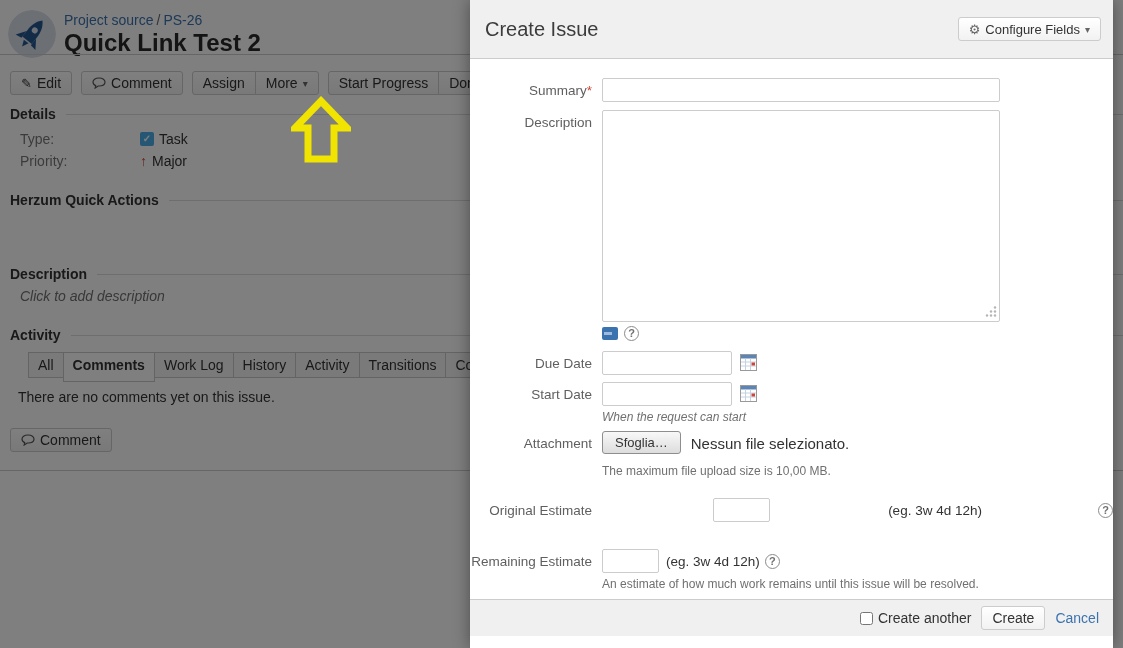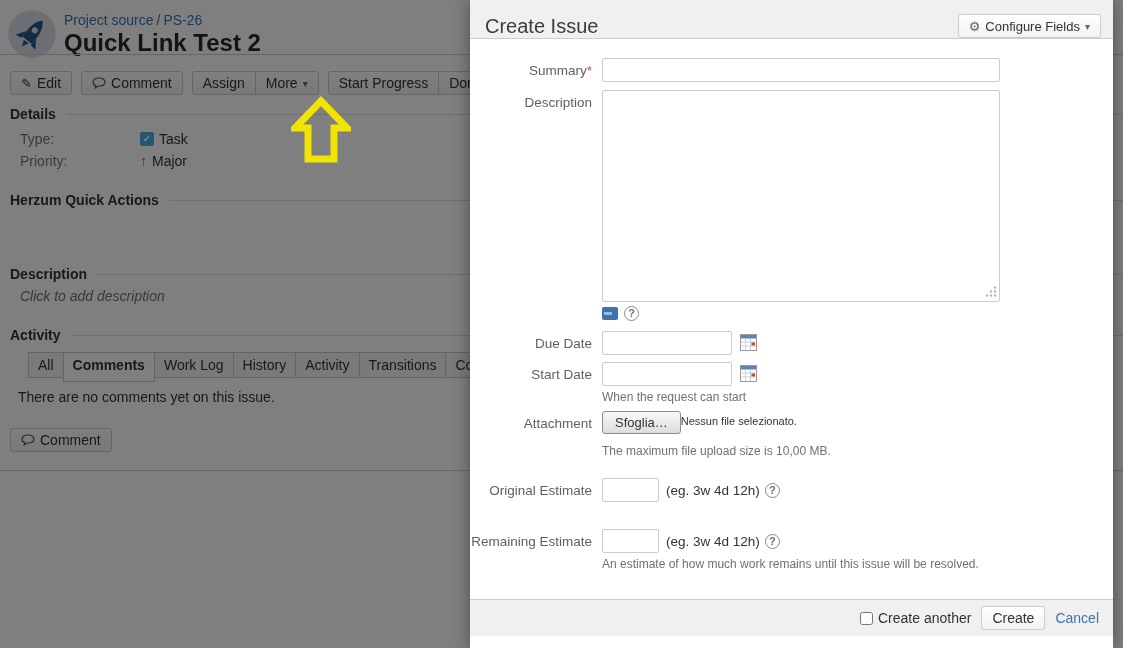--- a/index.html
+++ b/index.html
@@ -54,8 +54,8 @@
   
   .dialog { position:absolute; left:470px; top:0; width:643px; height:648px; background:#fff;
             z-index:20; box-shadow:0 0 16px rgba(0,0,0,0.4); font-size:14px; color:#333; }
-  .dialog-header { height:39px; background:#f0f0f0; border-bottom:1px solid #ccc;
-                   display:flex; align-items:flex-end; justify-content:space-between; padding:0 12px 0 15px; }
+  .dialog-header { height:59px; background:#f0f0f0; border-bottom:1px solid #ccc;
+                   display:flex; align-items:center; justify-content:space-between; padding:0 12px 0 15px; }
   .dialog-title { font-size:20px; color:#3c3c3c; }
   .cfg-btn { font-size:13px; }
   .gear { font-size:13px; color:#666; }

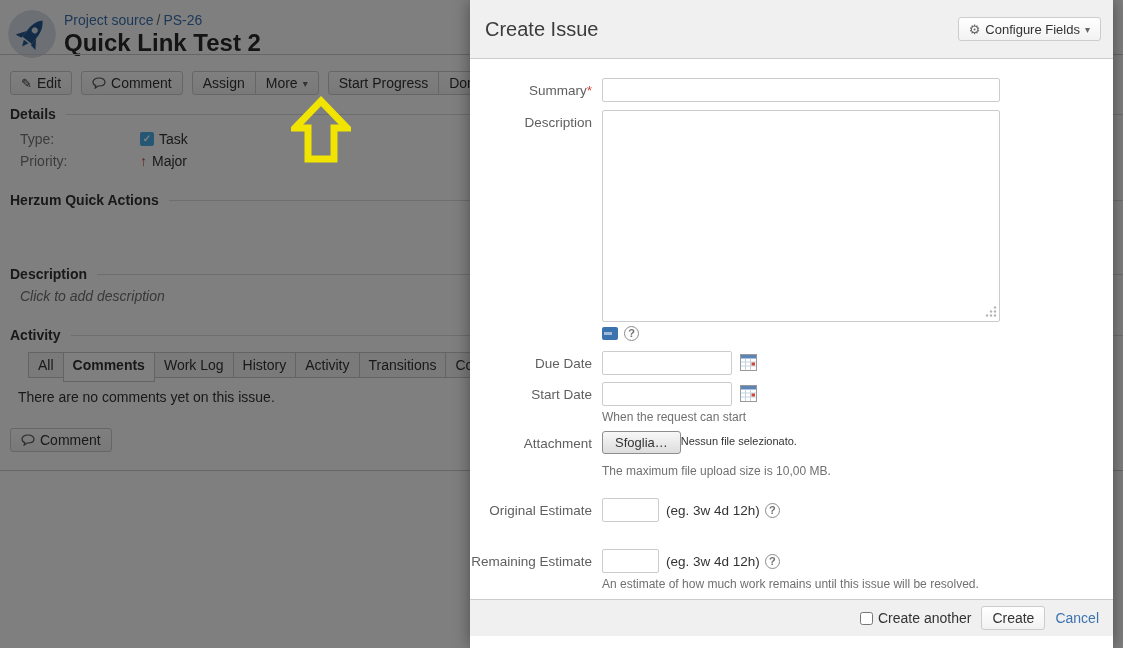--- a/index.html
+++ b/index.html
@@ -280,7 +280,7 @@
           <rect x="11.5" y="8.5" width="3.5" height="3" fill="#d04437"></rect>
         </svg>
       </div>
-      <div class="helper" style="top:351px;">When the request can start</div>
+      <div class="helper" style="top:351px;font-style:italic;">When the request can start</div>
 
       <div class="frow" style="top:372px;">
         <label class="flabel">Attachment</label>

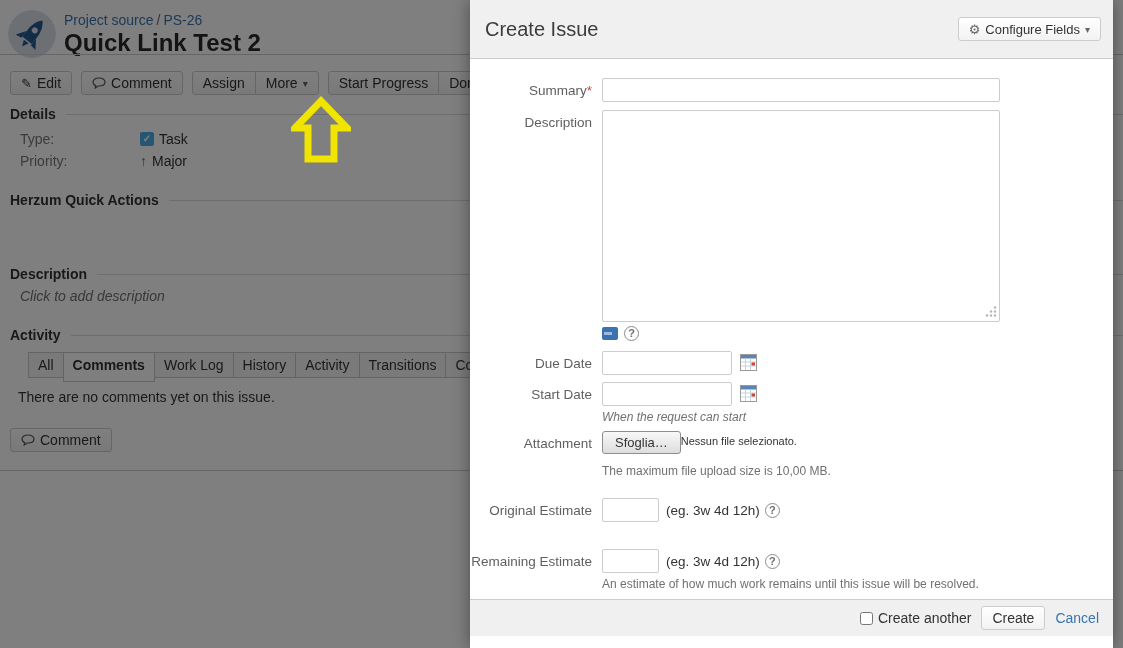--- a/index.html
+++ b/index.html
@@ -82,7 +82,7 @@
   .helper { position:absolute; left:132px; font-size:12px; color:#707070; }
   .browse-btn { height:23px; padding:0 12px; background:linear-gradient(#f8f8f8,#dddddd);
                 border:1px solid #8e8e8e; border-radius:3px; font-size:13px; color:#333; cursor:pointer; }
-  .file-note { margin-left:0; padding-top:4px; font-size:11px; color:#333; }
+  .file-note { margin-left:10px; padding-top:4px; font-size:15px; color:#333; }
   .est-eg { margin-left:7px; padding-top:5px; font-size:13.5px; color:#333; }
   .est-help { margin-left:5px; margin-top:5px; }
   .dialog-footer { position:absolute; left:0; right:0; top:599px; height:37px; background:#f0f0f0;

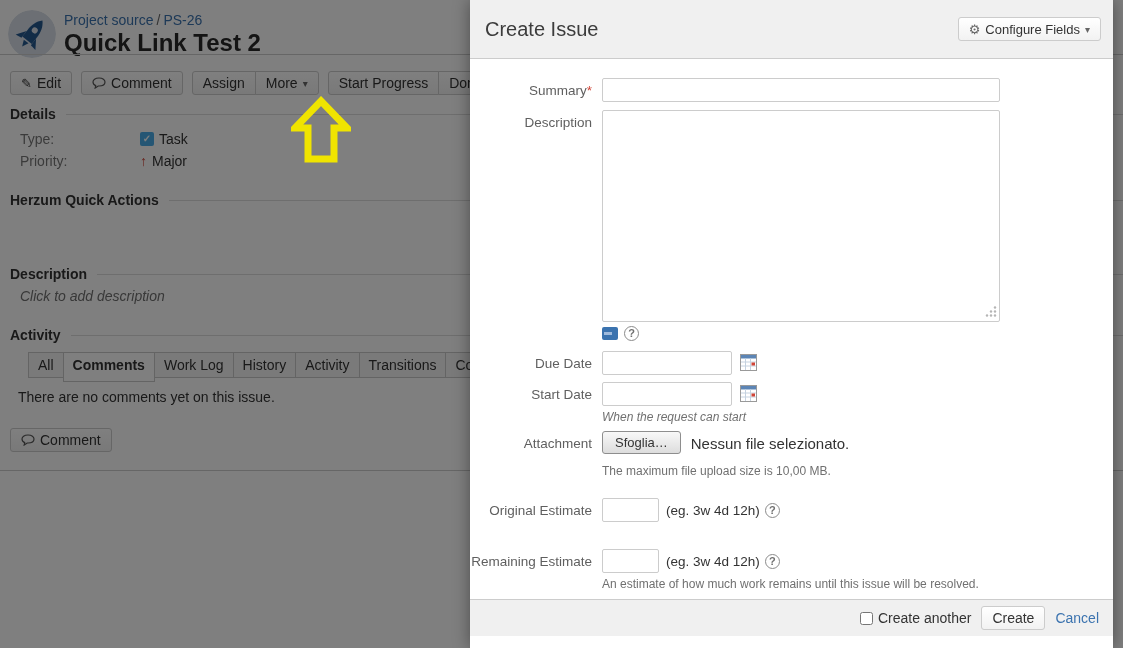--- a/index.html
+++ b/index.html
@@ -289,7 +289,7 @@
       </div>
       <div class="helper" style="top:405px;">The maximum file upload size is 10,00 MB.</div>
 
-      <div class="frow" style="top:439px;">
+      <div class="frow" style="top:439px;justify-content:space-between;">
         <label class="flabel">Original Estimate</label>
         <input class="tinput w-est fctl" type="text" value="" style="">
         <span class="est-eg">(eg. 3w 4d 12h)</span>

